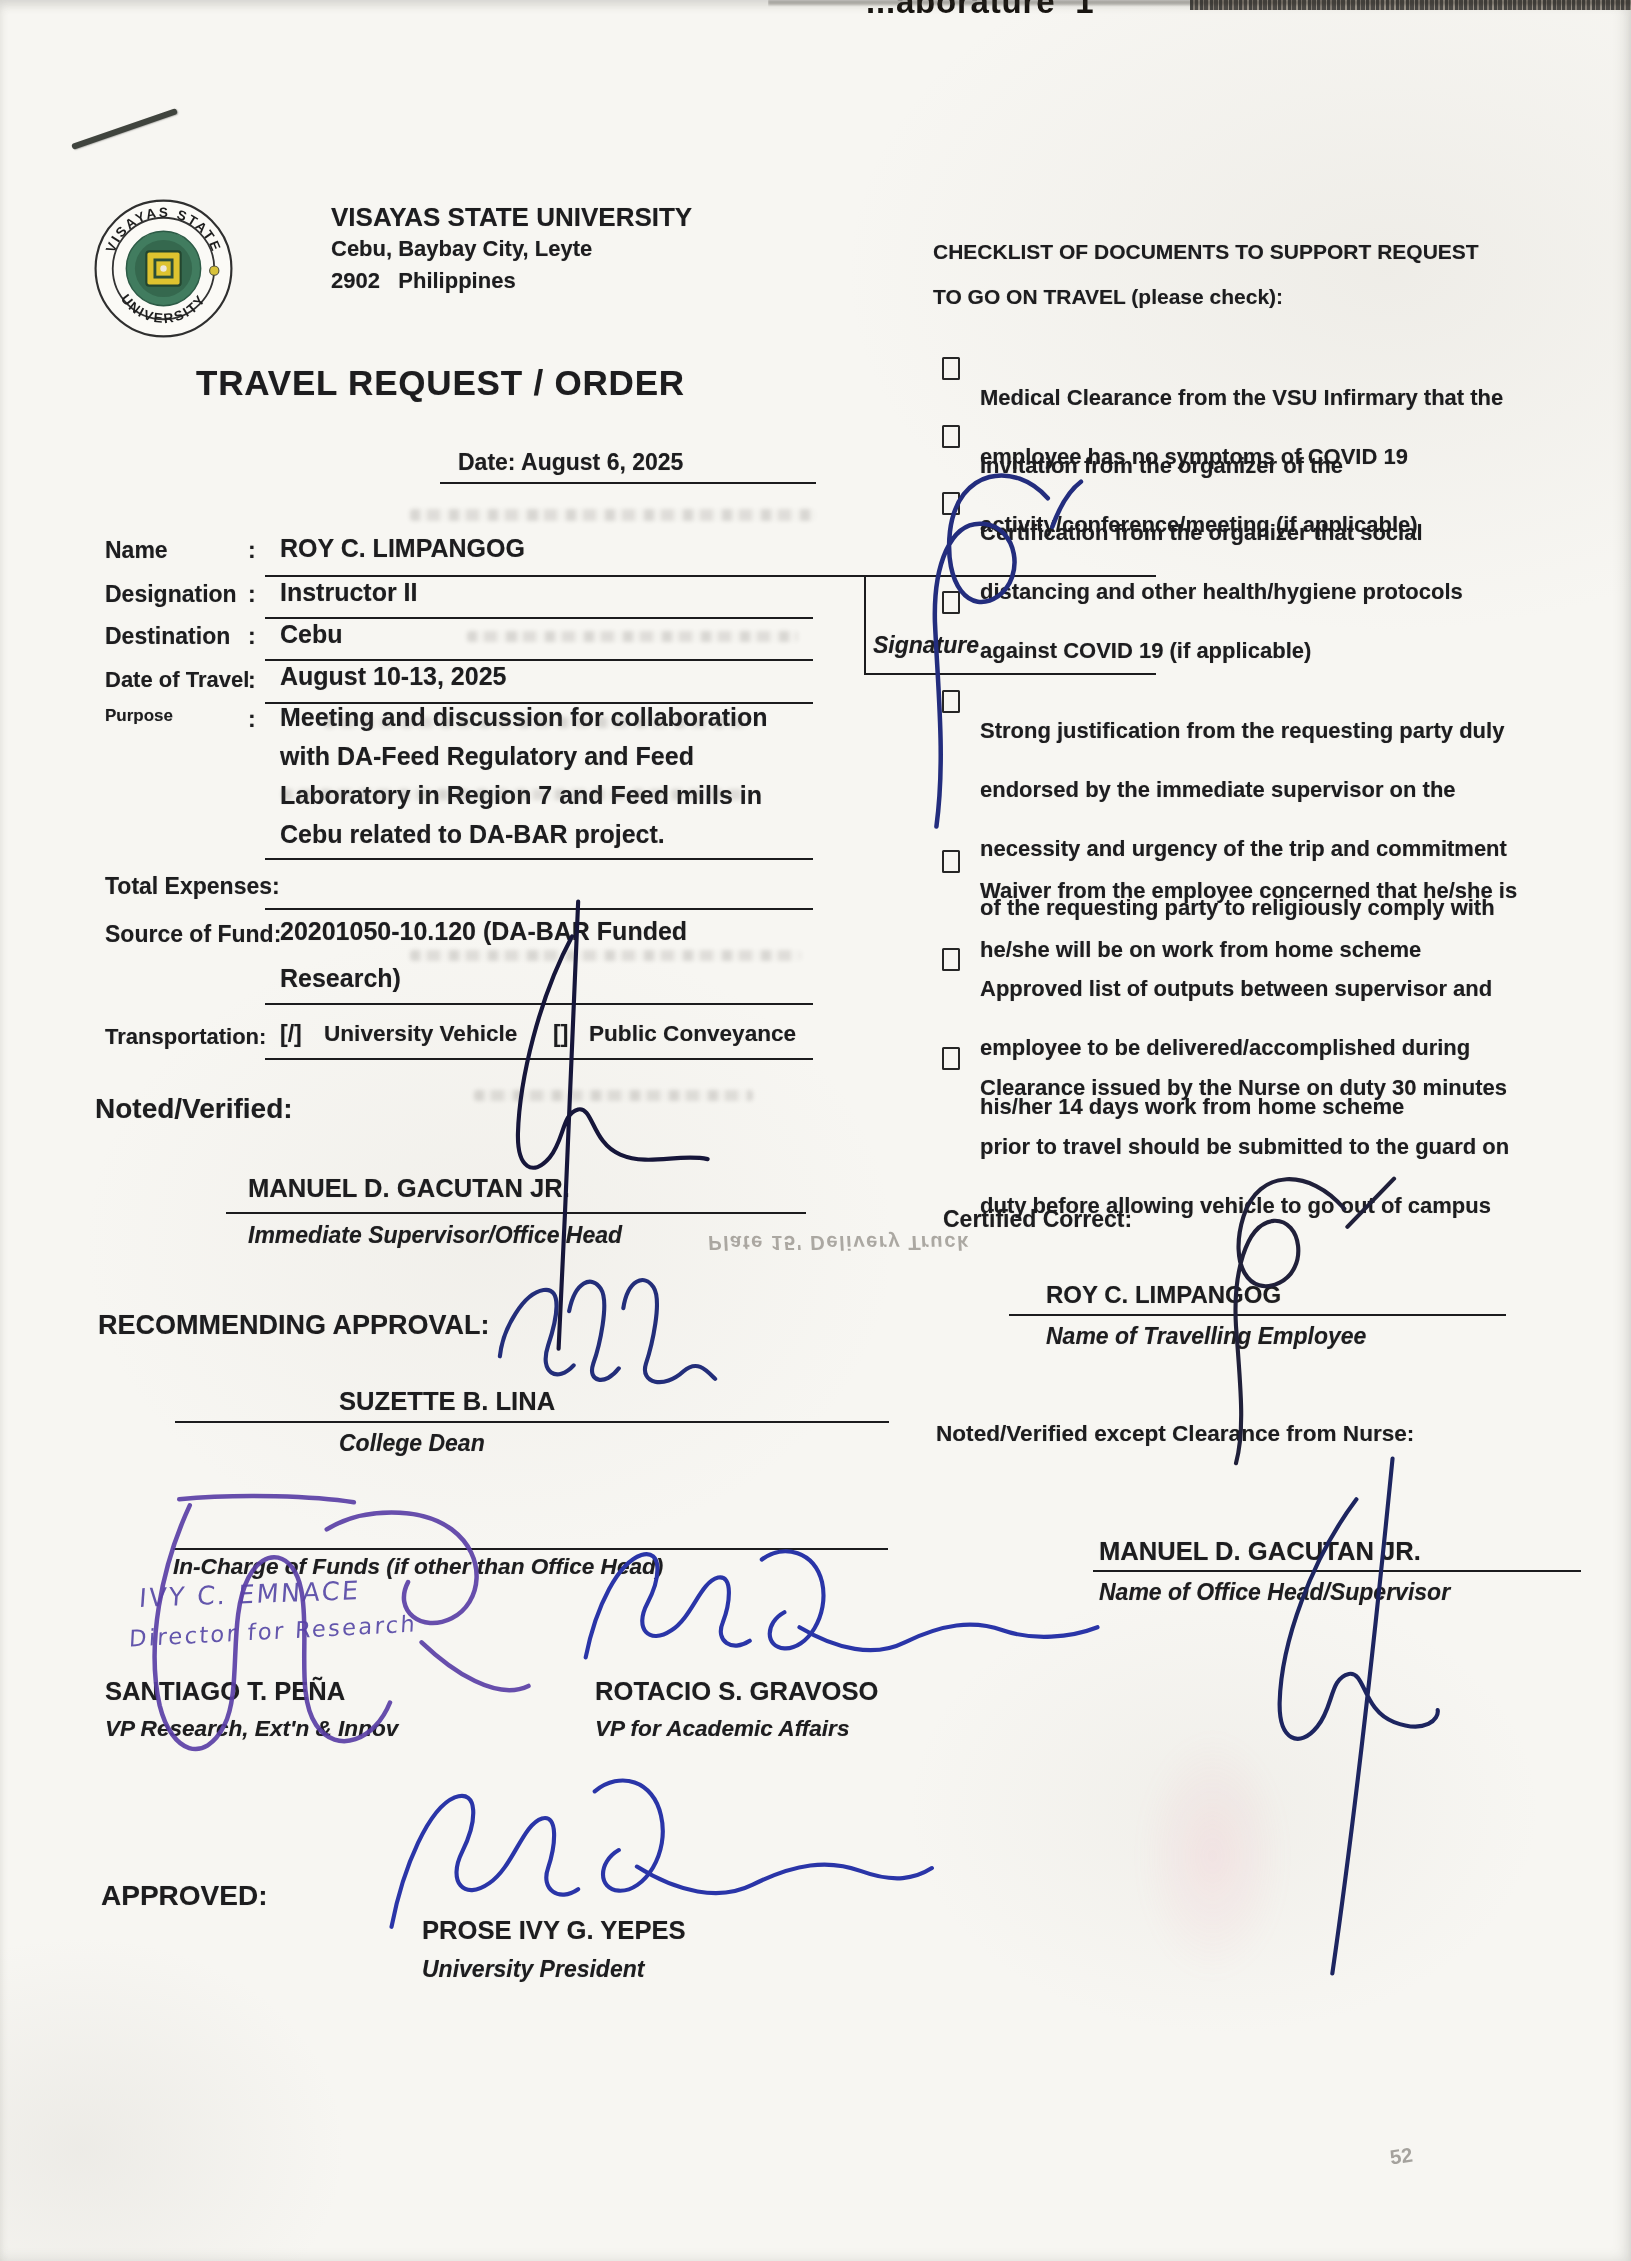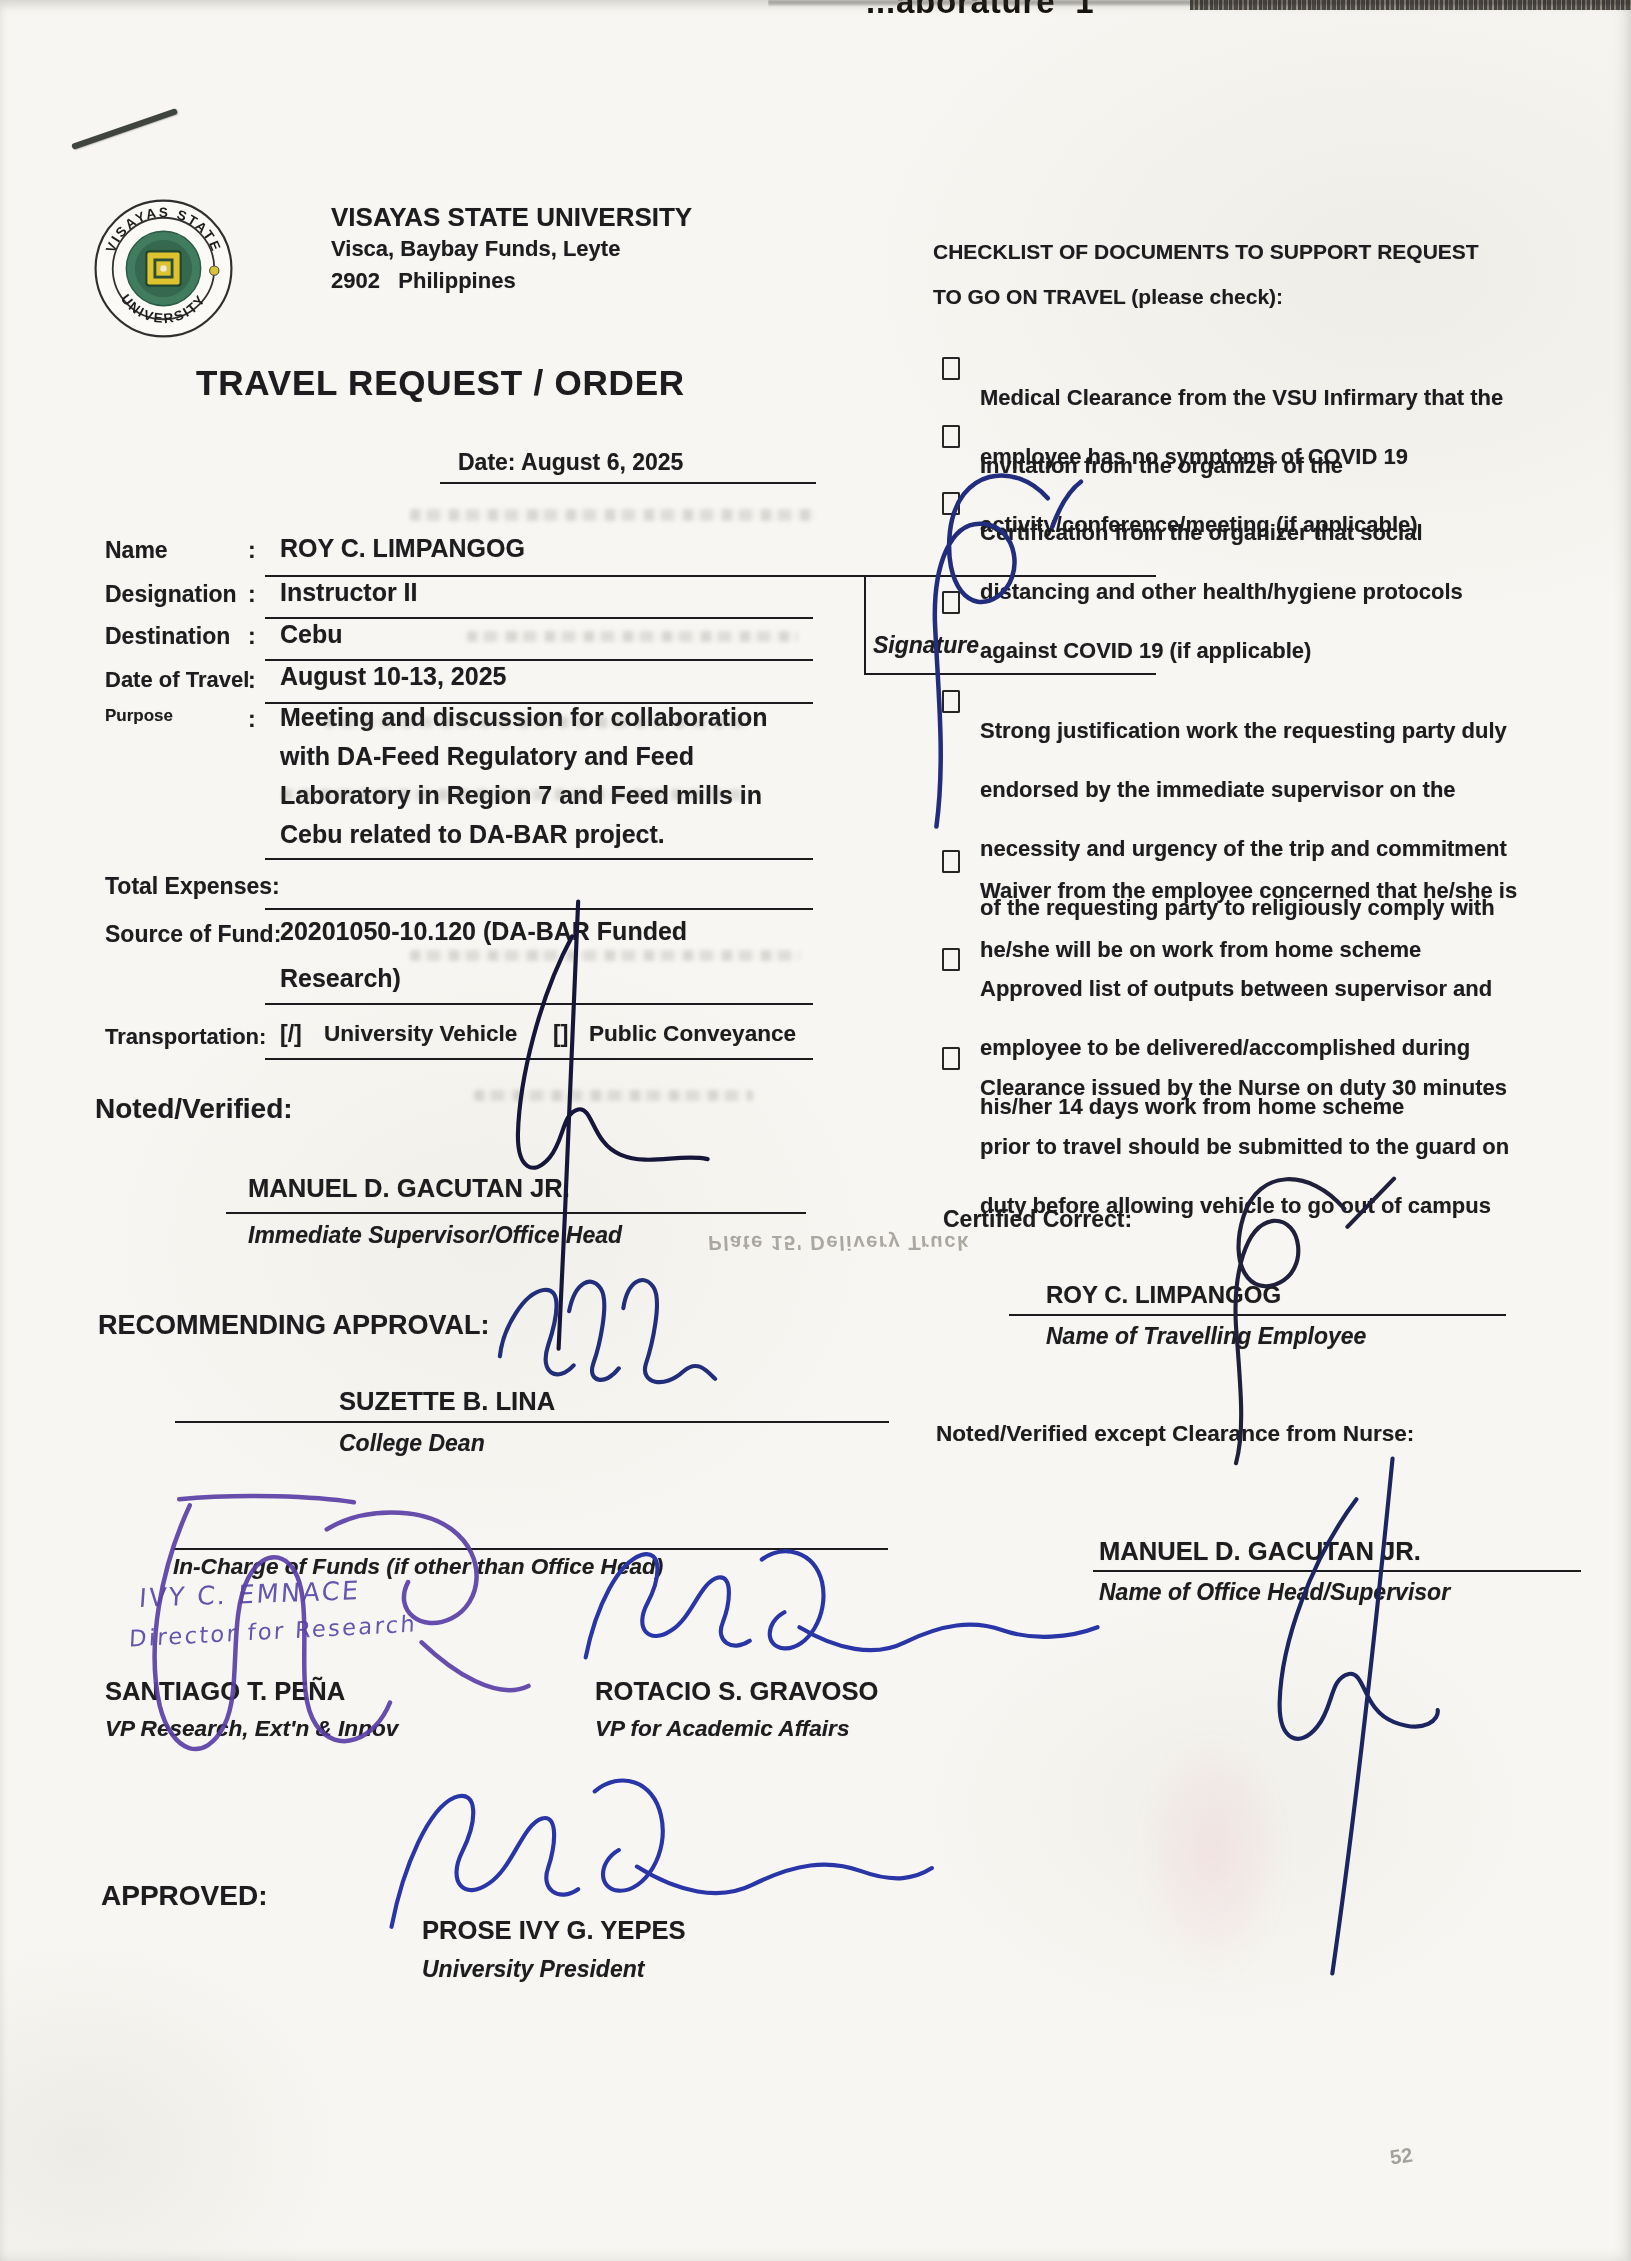--- a/index.html
+++ b/index.html
@@ -78,7 +78,7 @@
   </div>
 
   <div class="t c" style="left:331px;top:202px;width:452px;font-size:26px">VISAYAS STATE UNIVERSITY</div>
-  <div class="t c" style="left:331px;top:236px;width:452px;font-size:22px">Visca, Baybay Funds, Leyte</div>
+  <div class="t c" style="left:331px;top:236px;width:452px;font-size:22px">Cebu, Baybay City, Leyte</div>
   <div class="t c" style="left:331px;top:268px;width:452px;font-size:22px">2902   Philippines</div>
   <div class="t c" style="left:196px;top:363px;width:452px;font-size:35px;letter-spacing:0.8px">TRAVEL REQUEST / ORDER</div>
   <div class="t" style="left:458px;top:449px;font-size:23px">Date: August 6, 2025</div>

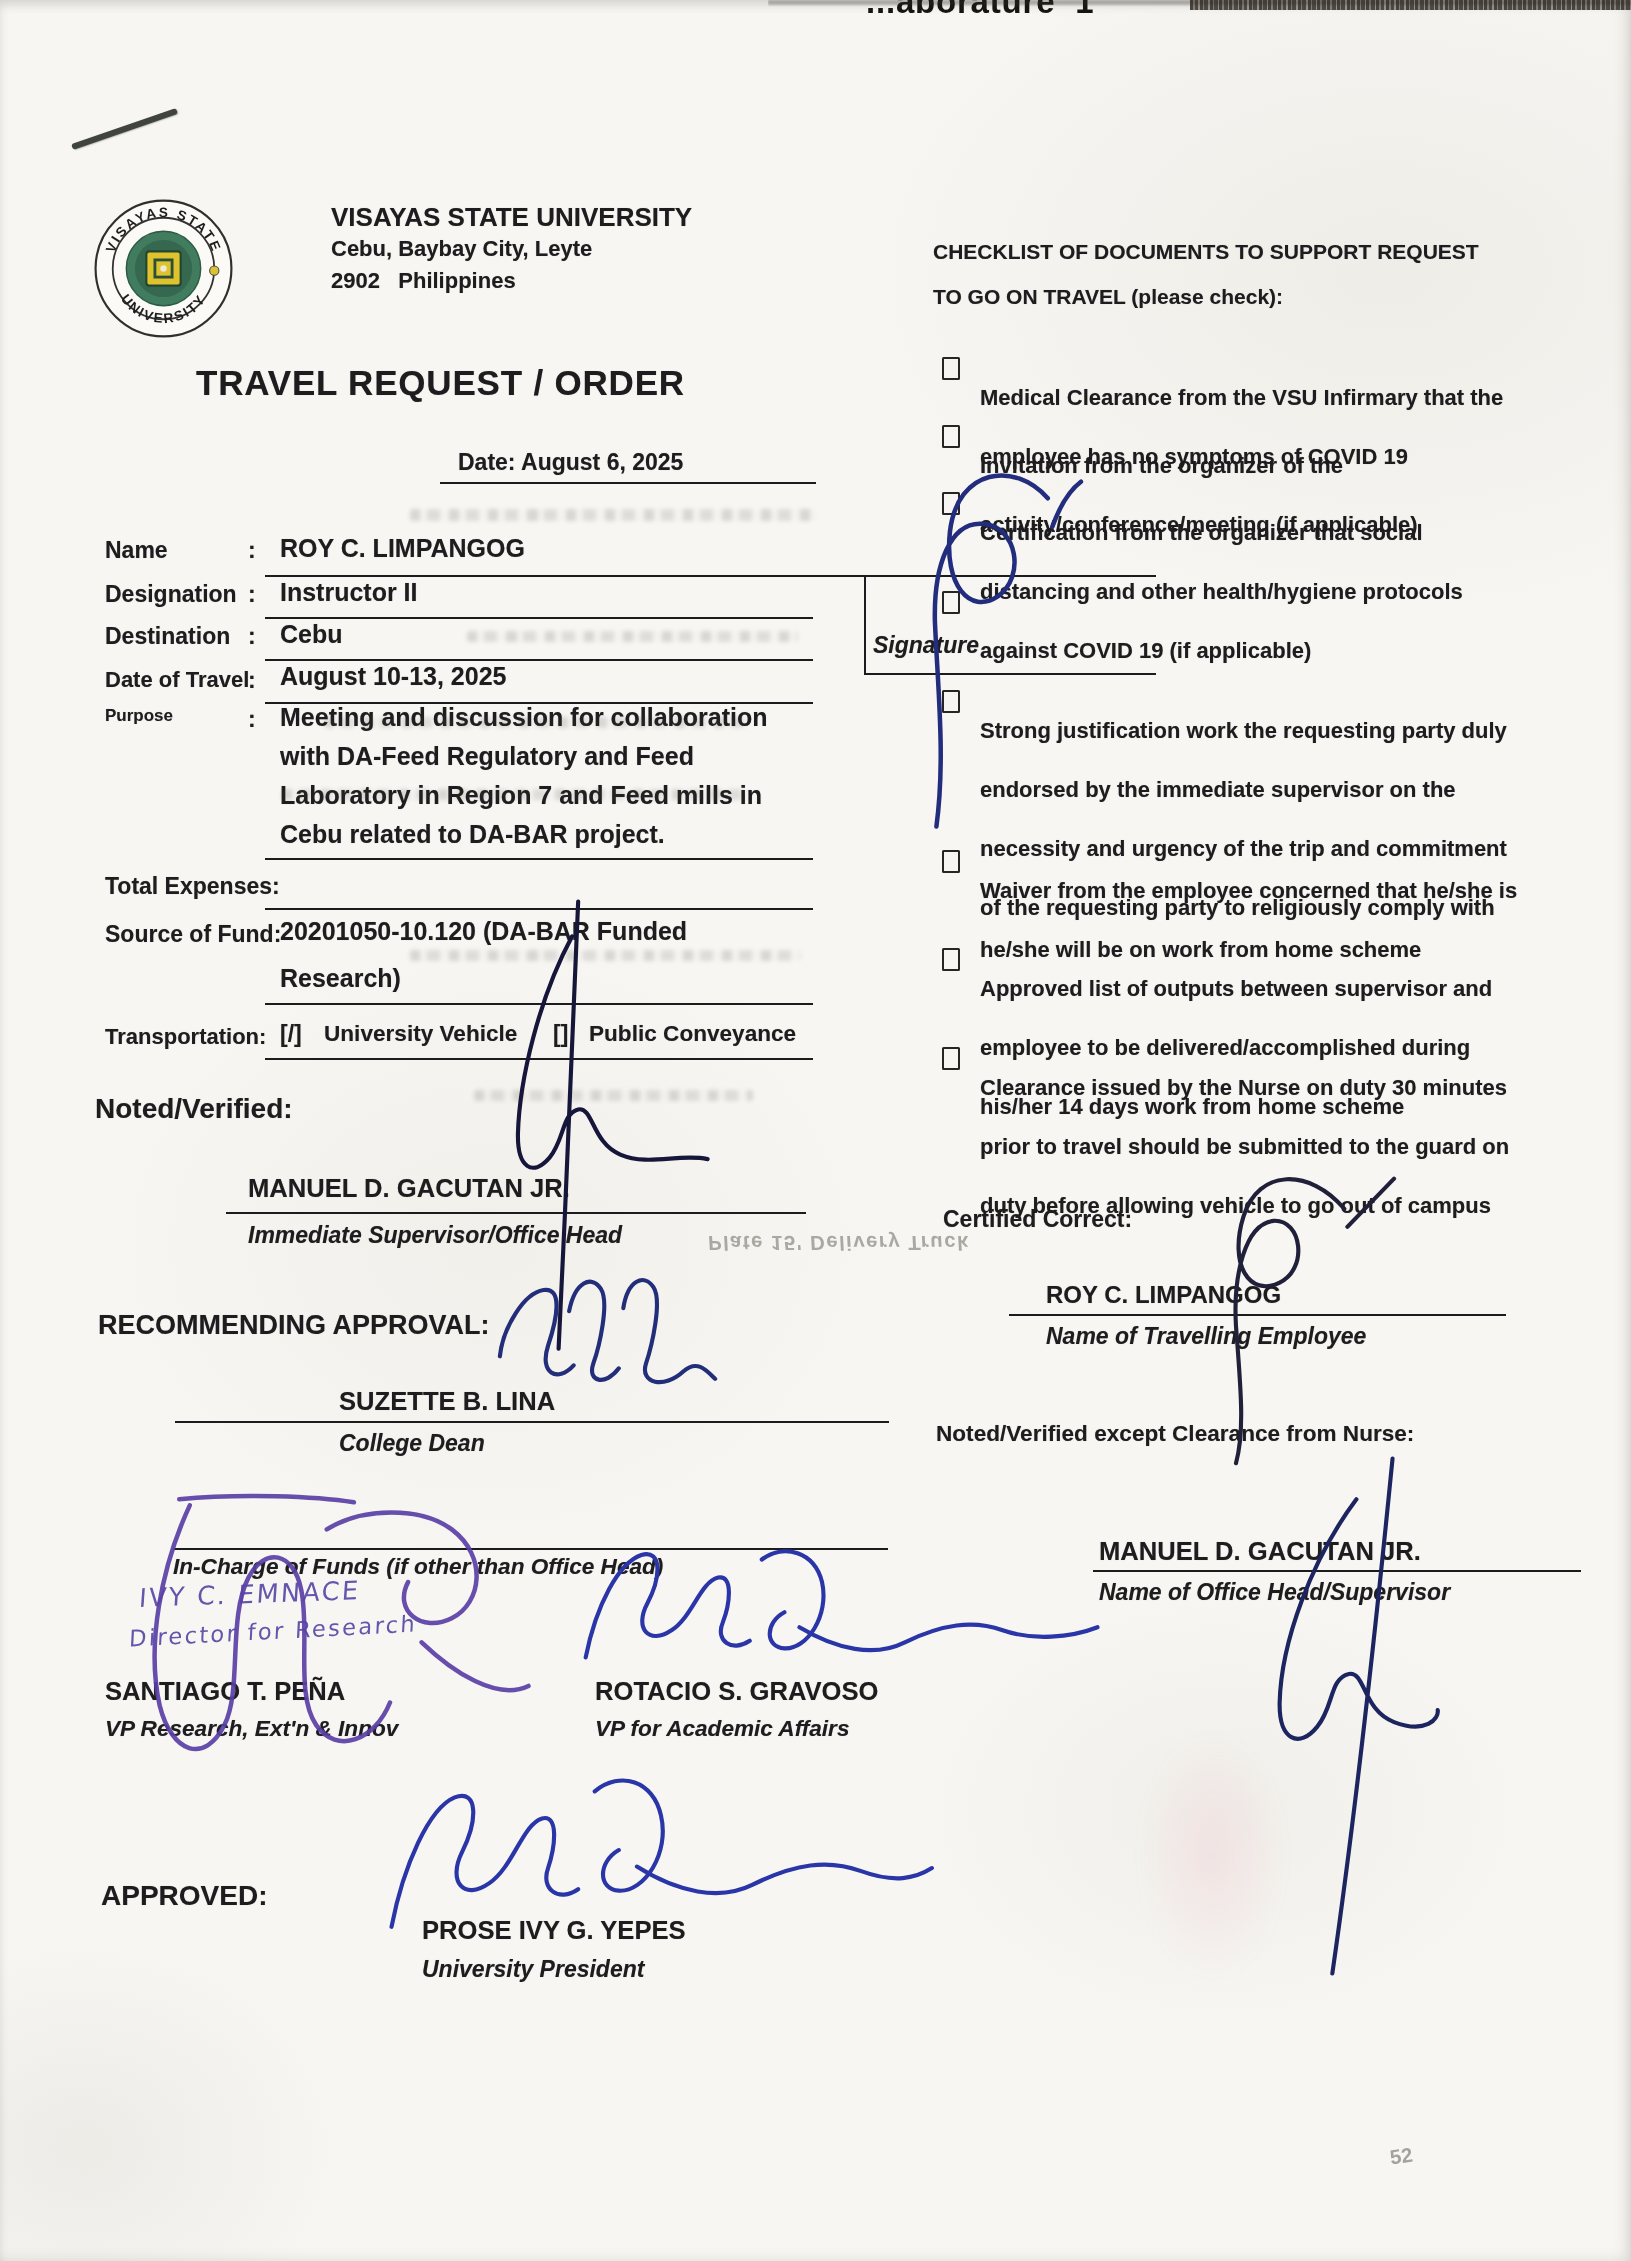--- a/index.html
+++ b/index.html
@@ -106,7 +106,7 @@
   <div class="cb" style="left:942px;top:591px"></div>
   <div class="cb" style="left:942px;top:690px"></div>
   <div class="t" style="left:980px;top:687px;width:617px">
-    <div class="cl-line">Strong justification work the requesting party duly</div>
+    <div class="cl-line">Strong justification from the requesting party duly</div>
     <div class="cl-line">endorsed by the immediate supervisor on the</div>
     <div class="cl-line">necessity and urgency of the trip and commitment</div>
     <div class="cl-line">of the requesting party to religiously comply with</div>

